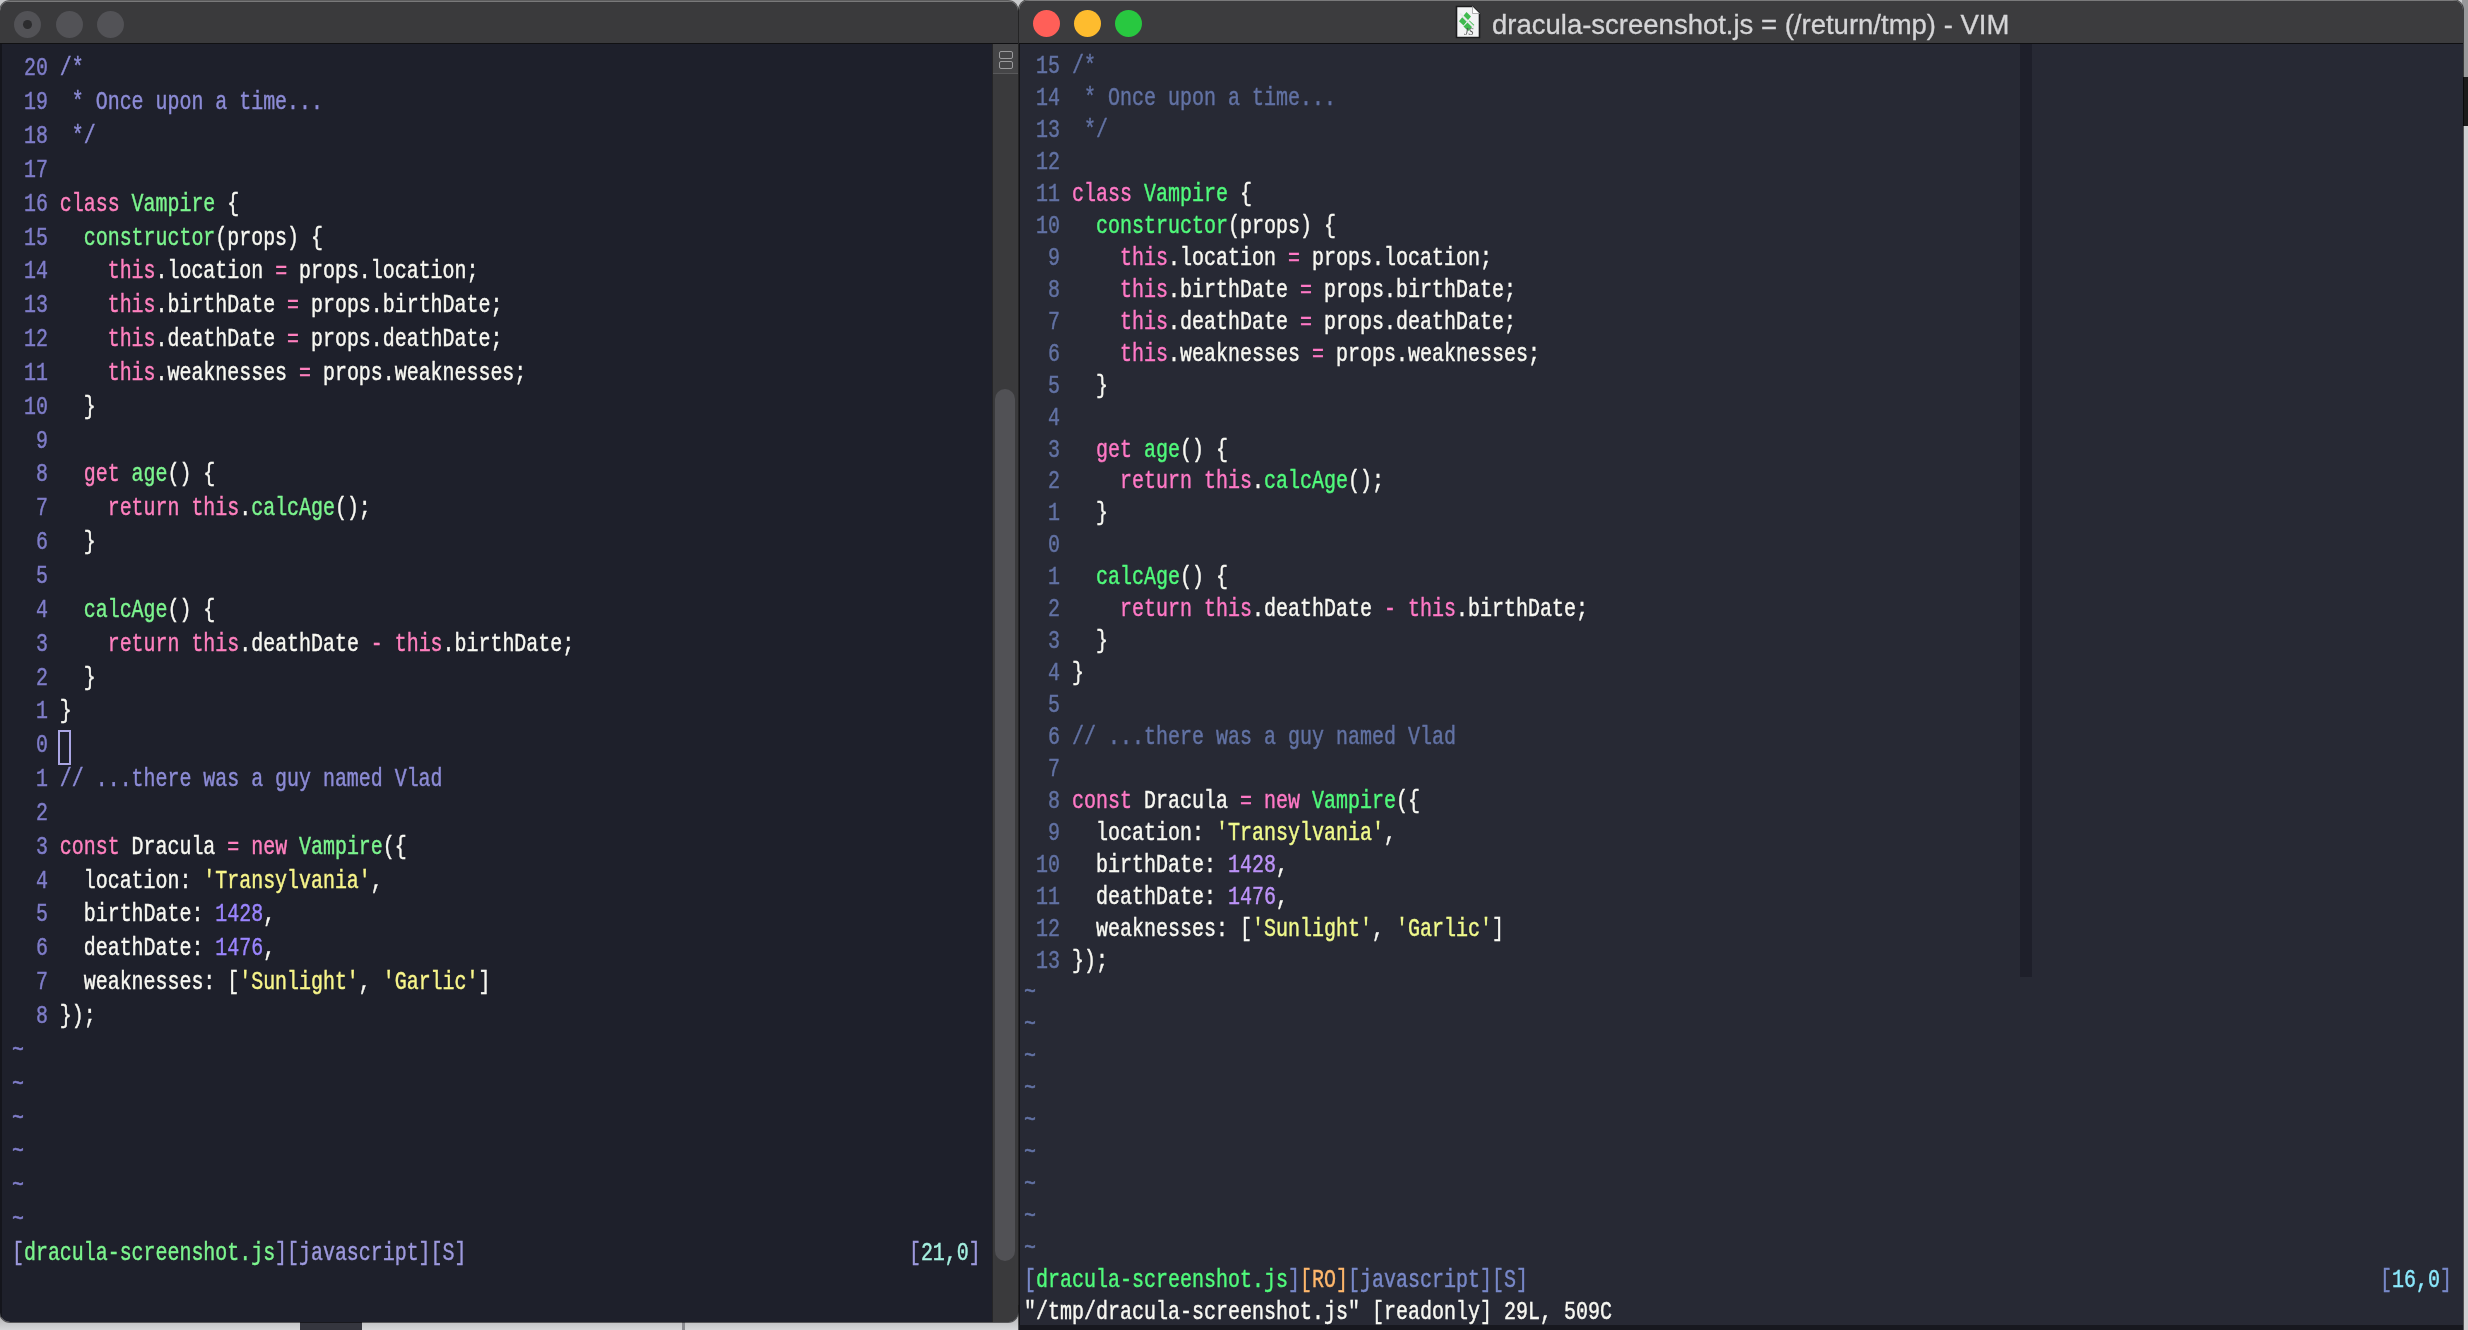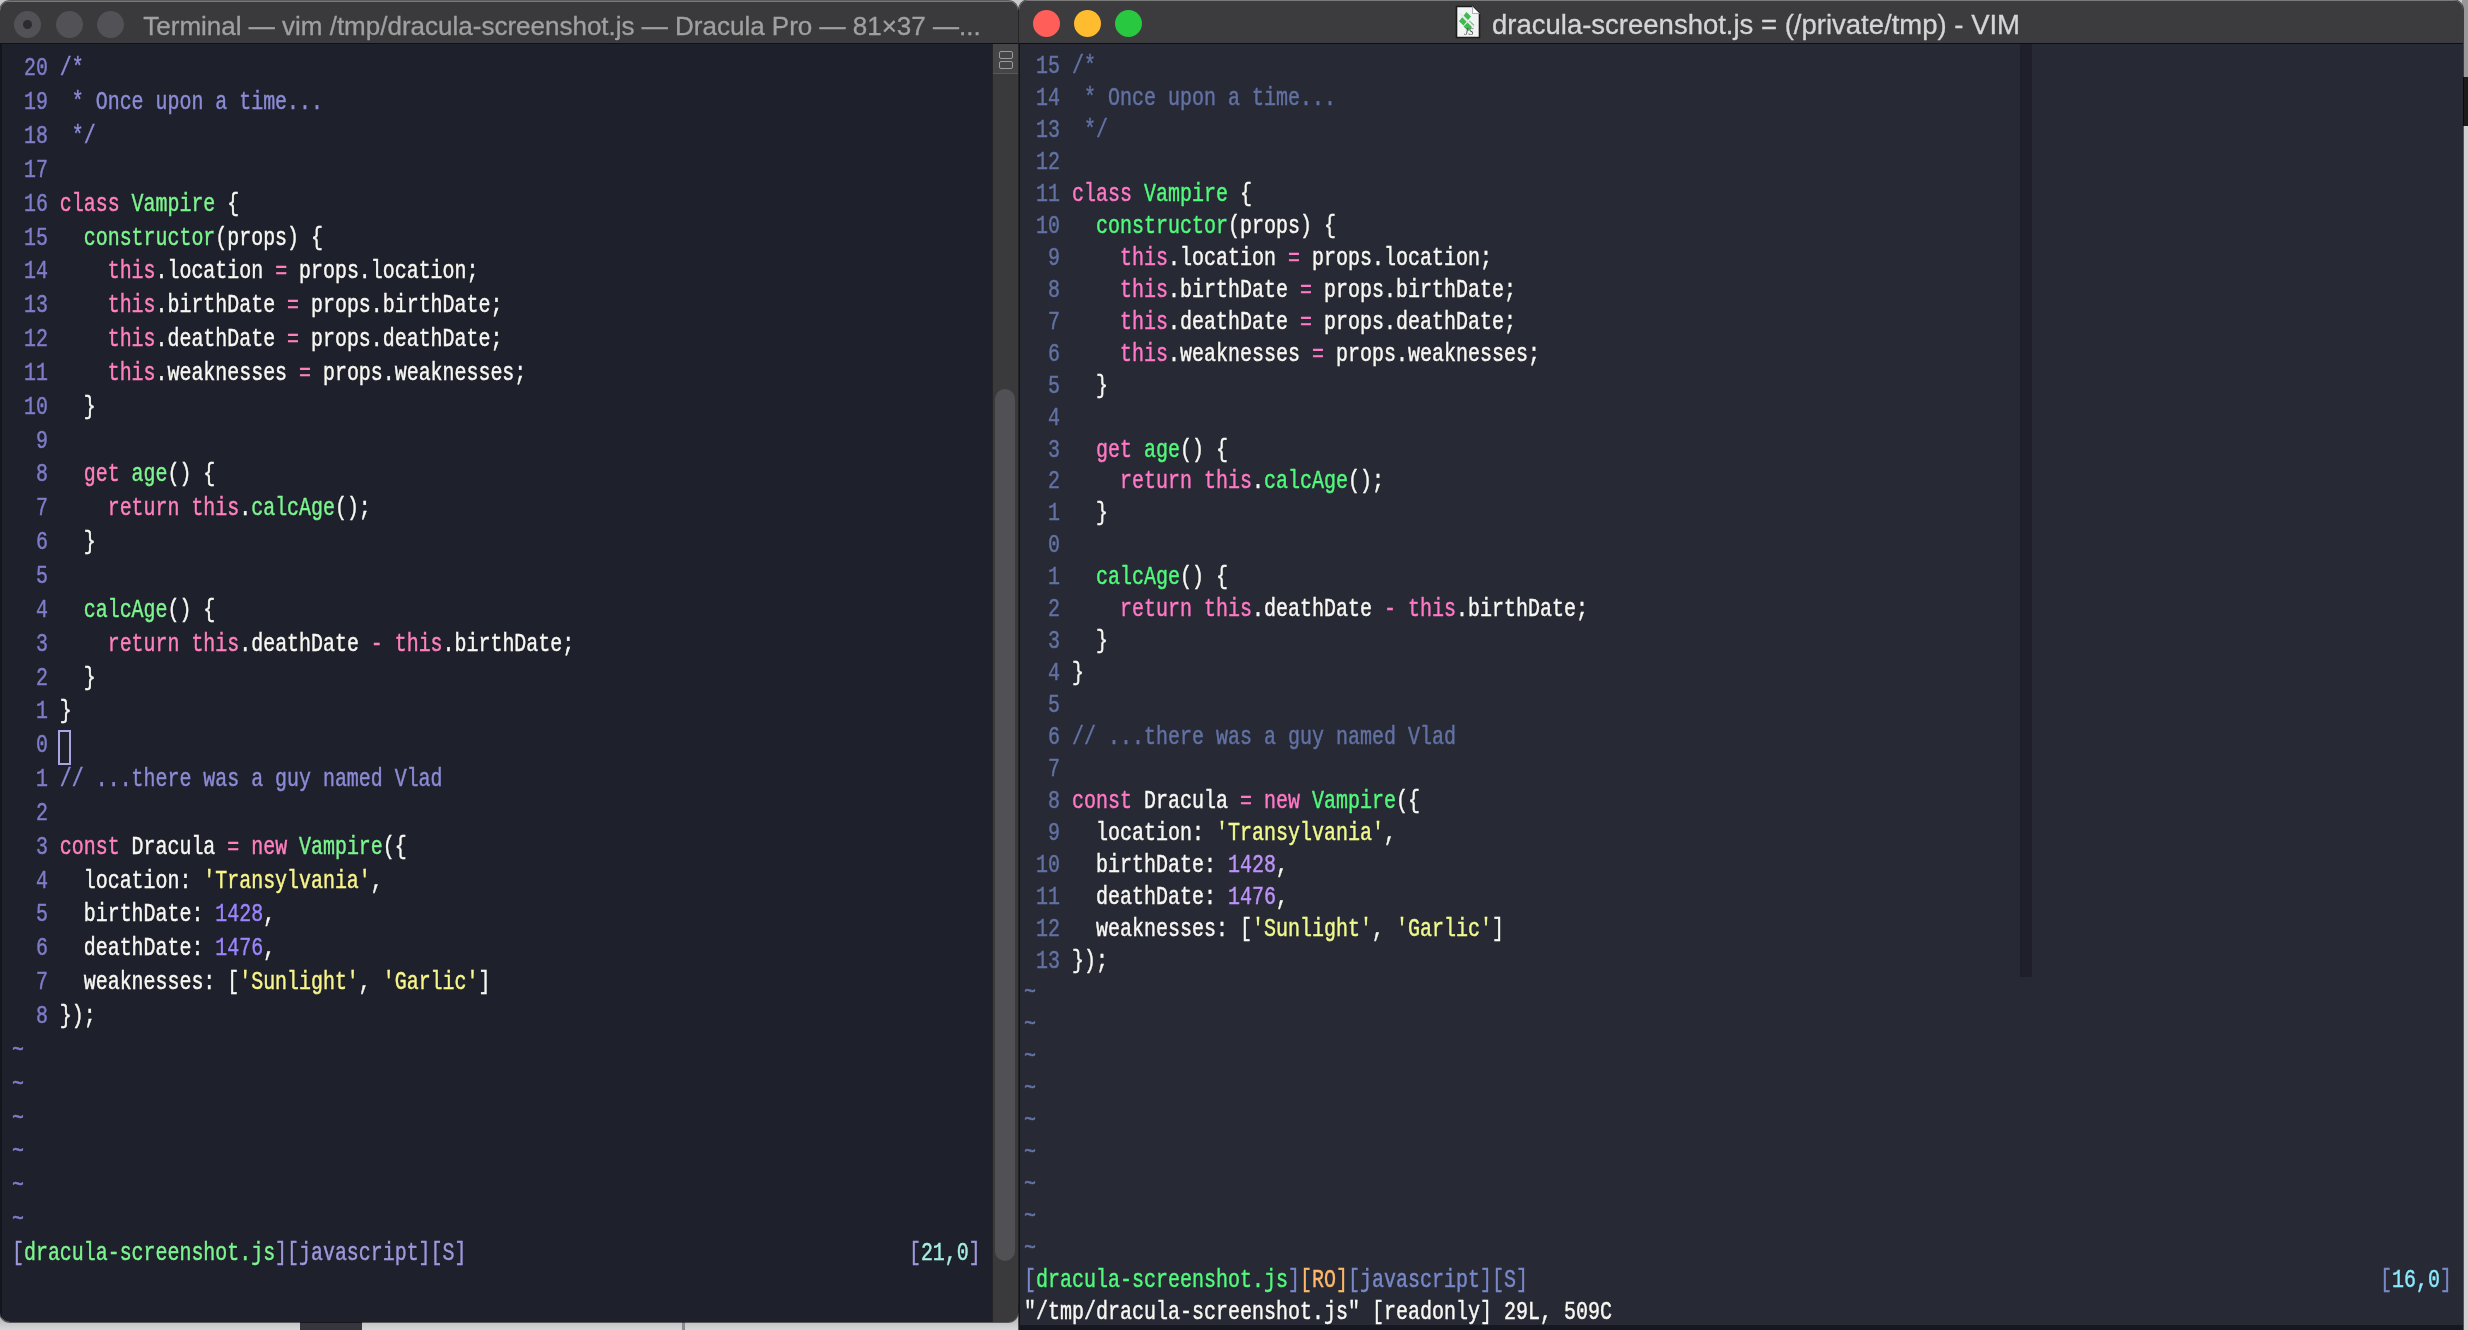--- a/index.html
+++ b/index.html
@@ -21,7 +21,6 @@
   <div style="position:absolute;left:23px;top:19px;width:9px;height:9px;border-radius:50%;background:#2c2c2e"></div>
   <div class="tl" style="left:56px;background:#525256"></div>
   <div class="tl" style="left:97px;background:#525256"></div>
-  <div class="tbtxt" style="left:562px;top:9.5px;transform:translateX(-50%);font-size:26px;color:#a0a0a2">Terminal — vim /tmp/dracula-screenshot.js — Dracula Pro — 81×37 —...</div>
 
   <div style="position:absolute;left:0;top:43px;right:0;bottom:0;background:#1e202b"></div>
   <div style="position:absolute;left:0;top:43px;width:2px;bottom:0;background:#14151c"></div>

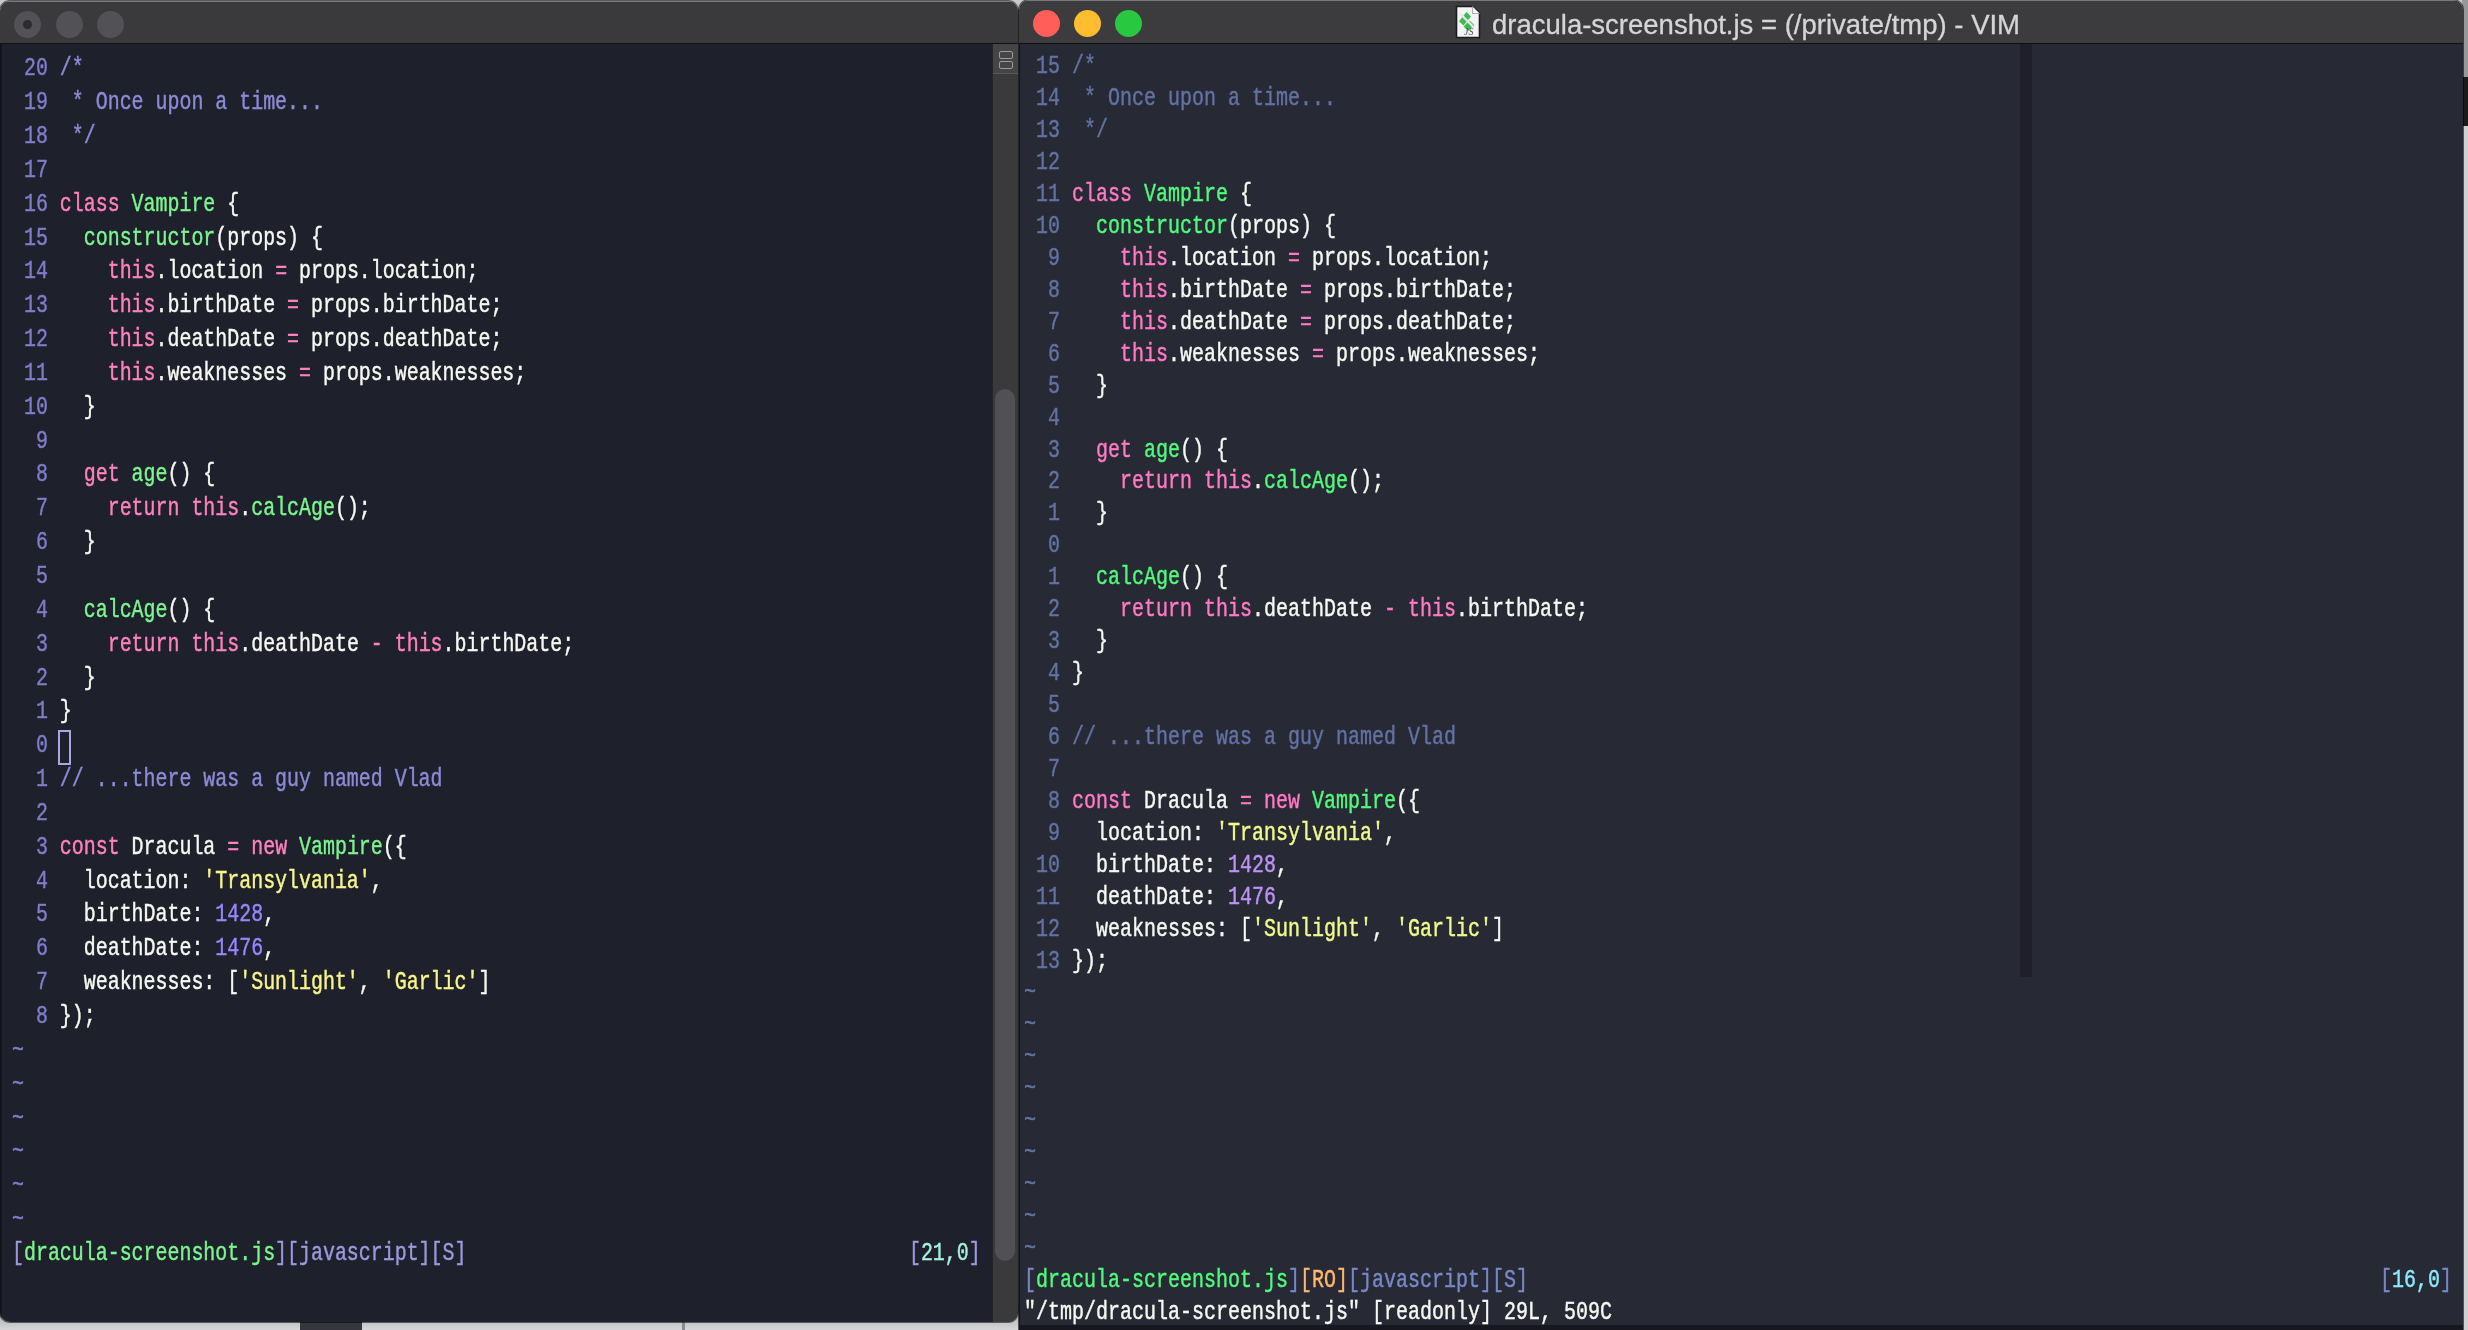--- a/index.html
+++ b/index.html
@@ -86,7 +86,7 @@
     <path d="M5 8.5 l14 14" stroke="#e8e9ea" stroke-width="2.2"></path>
     <text x="9" y="30" font-family="Liberation Serif" font-style="italic" font-size="10" fill="#555">JS</text>
   </svg>
-  <div class="tbtxt" style="left:473px;top:8.5px;font-size:27.5px;color:#d5d5d7">dracula-screenshot.js = (/private/tmp) - VIM</div>
+  <div class="tbtxt" style="left:473px;top:8.5px;font-size:27.5px;color:#d5d5d7">dracula-screenshot.js = (/return/tmp) - VIM</div>
 
   <div style="position:absolute;left:0;top:44px;right:0;bottom:0;background:#272934;border-left:1.5px solid #141418"></div>
 

